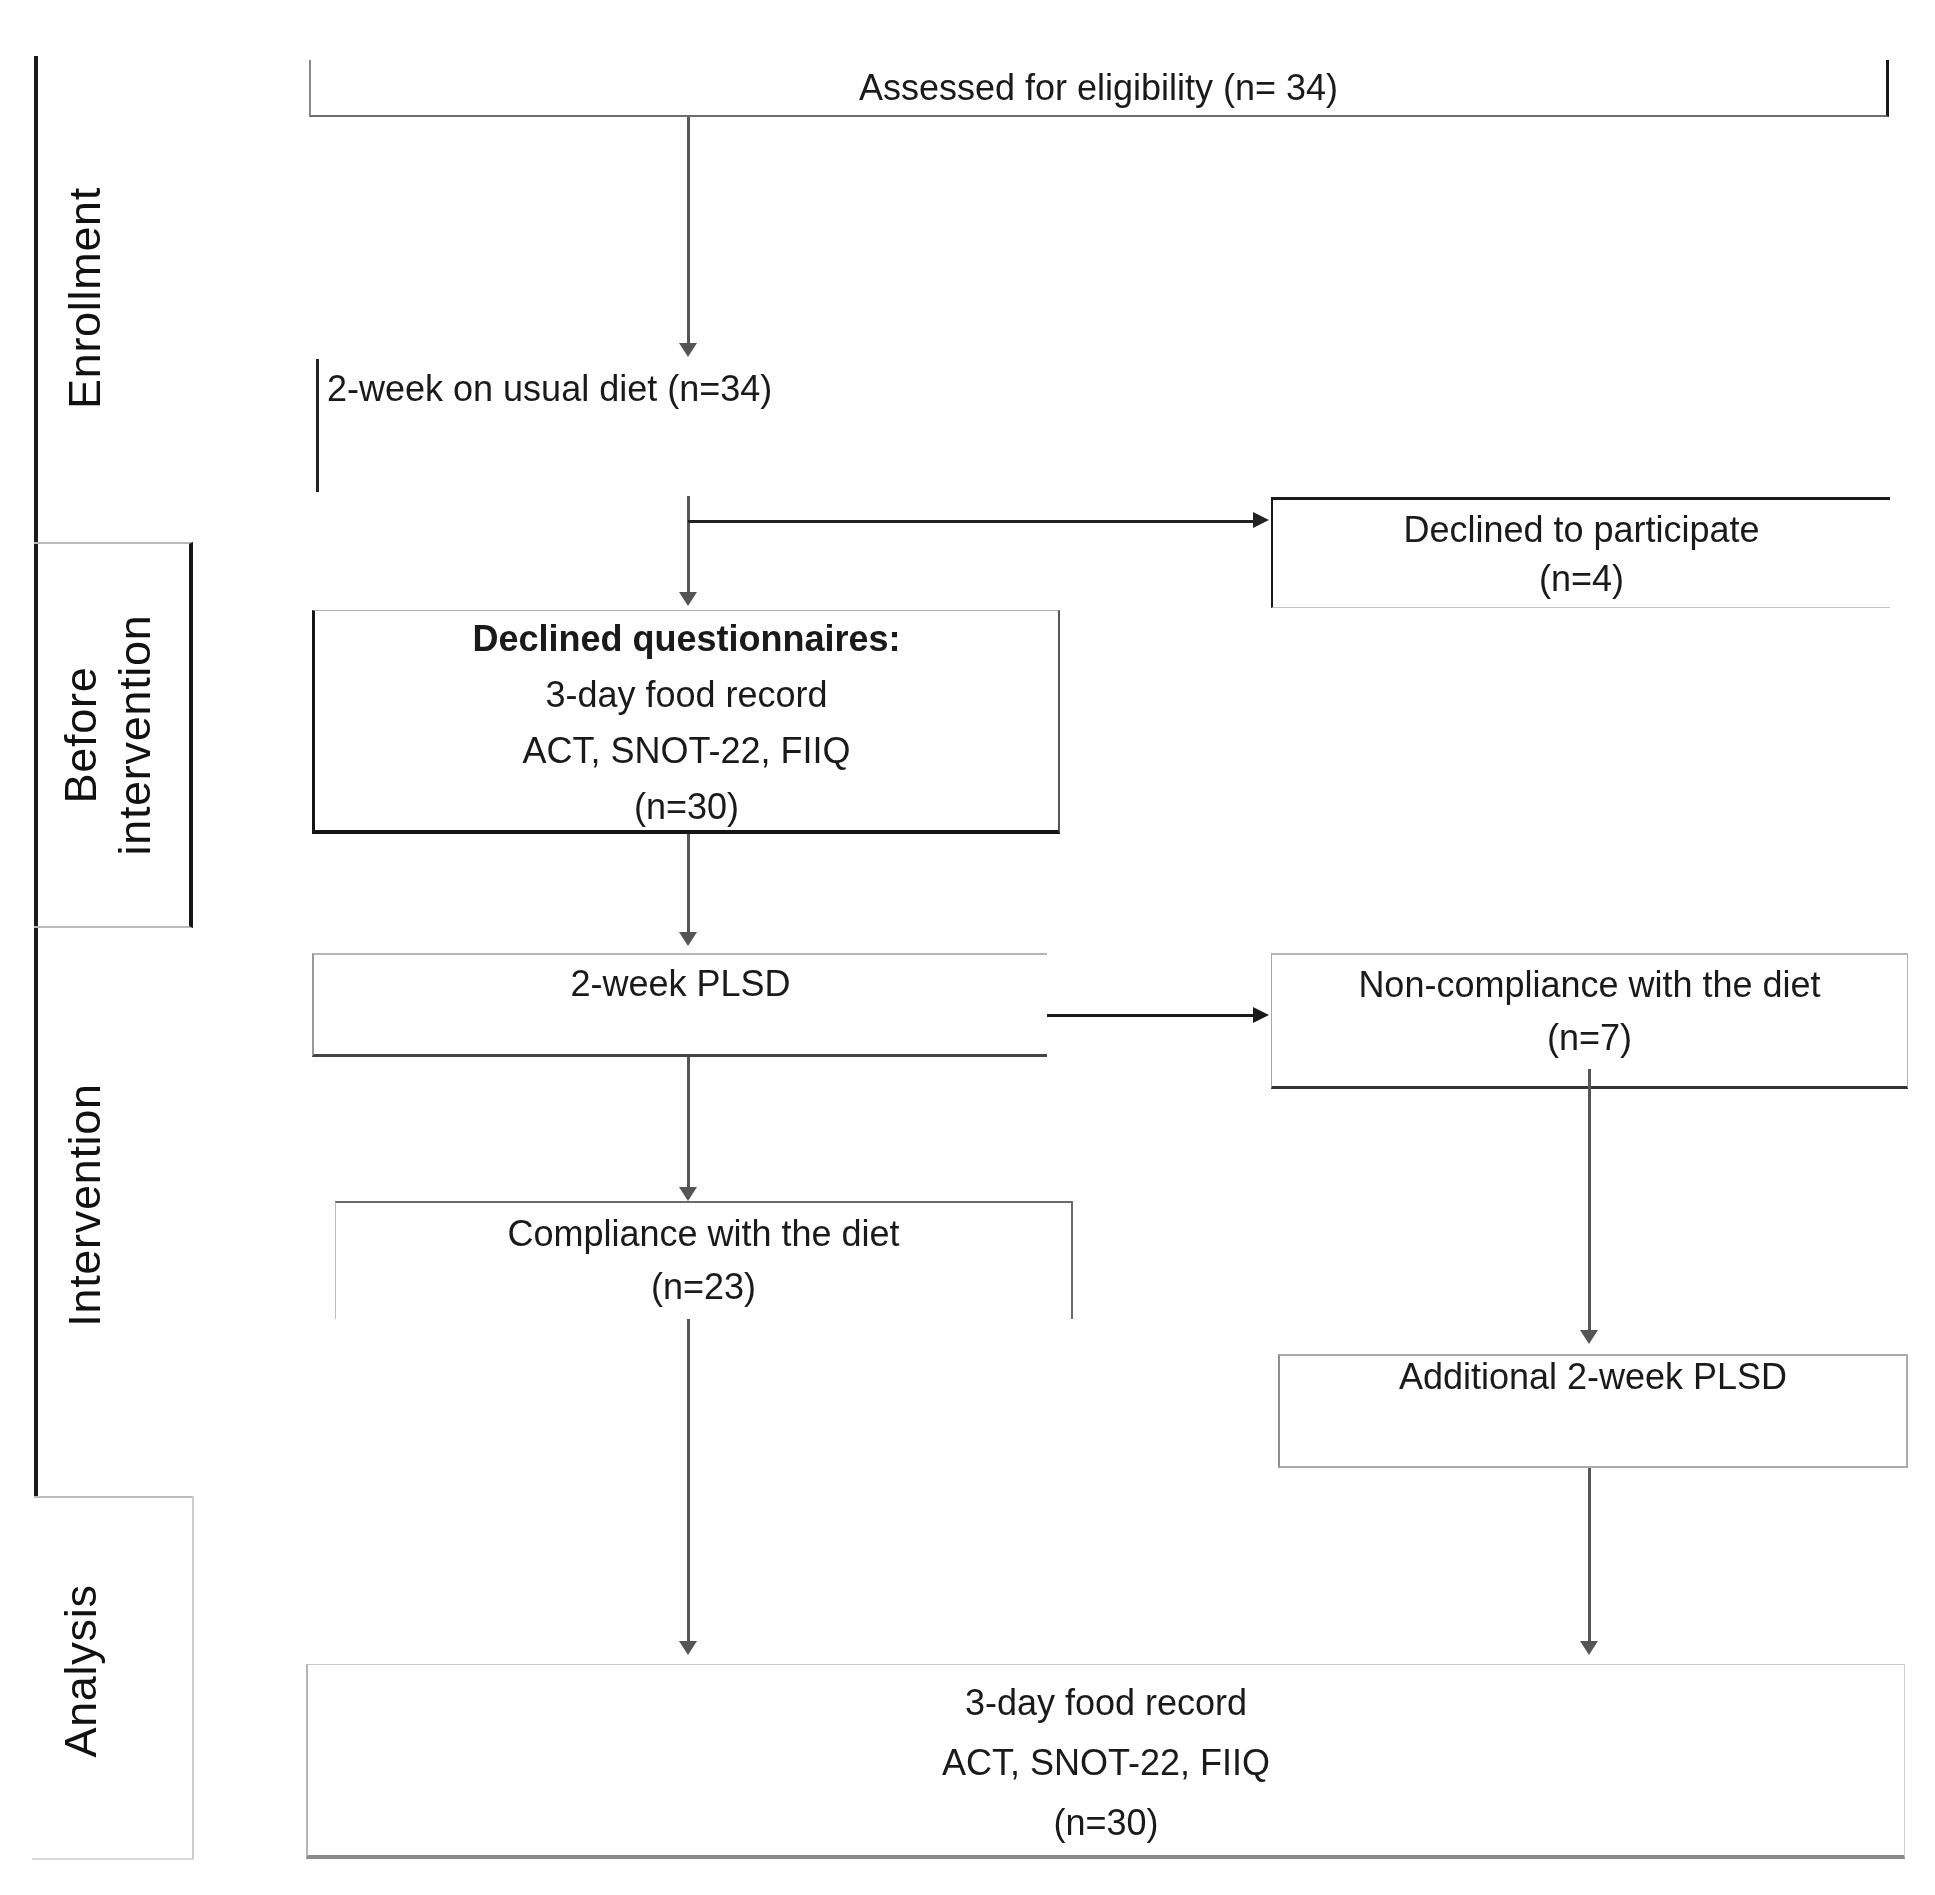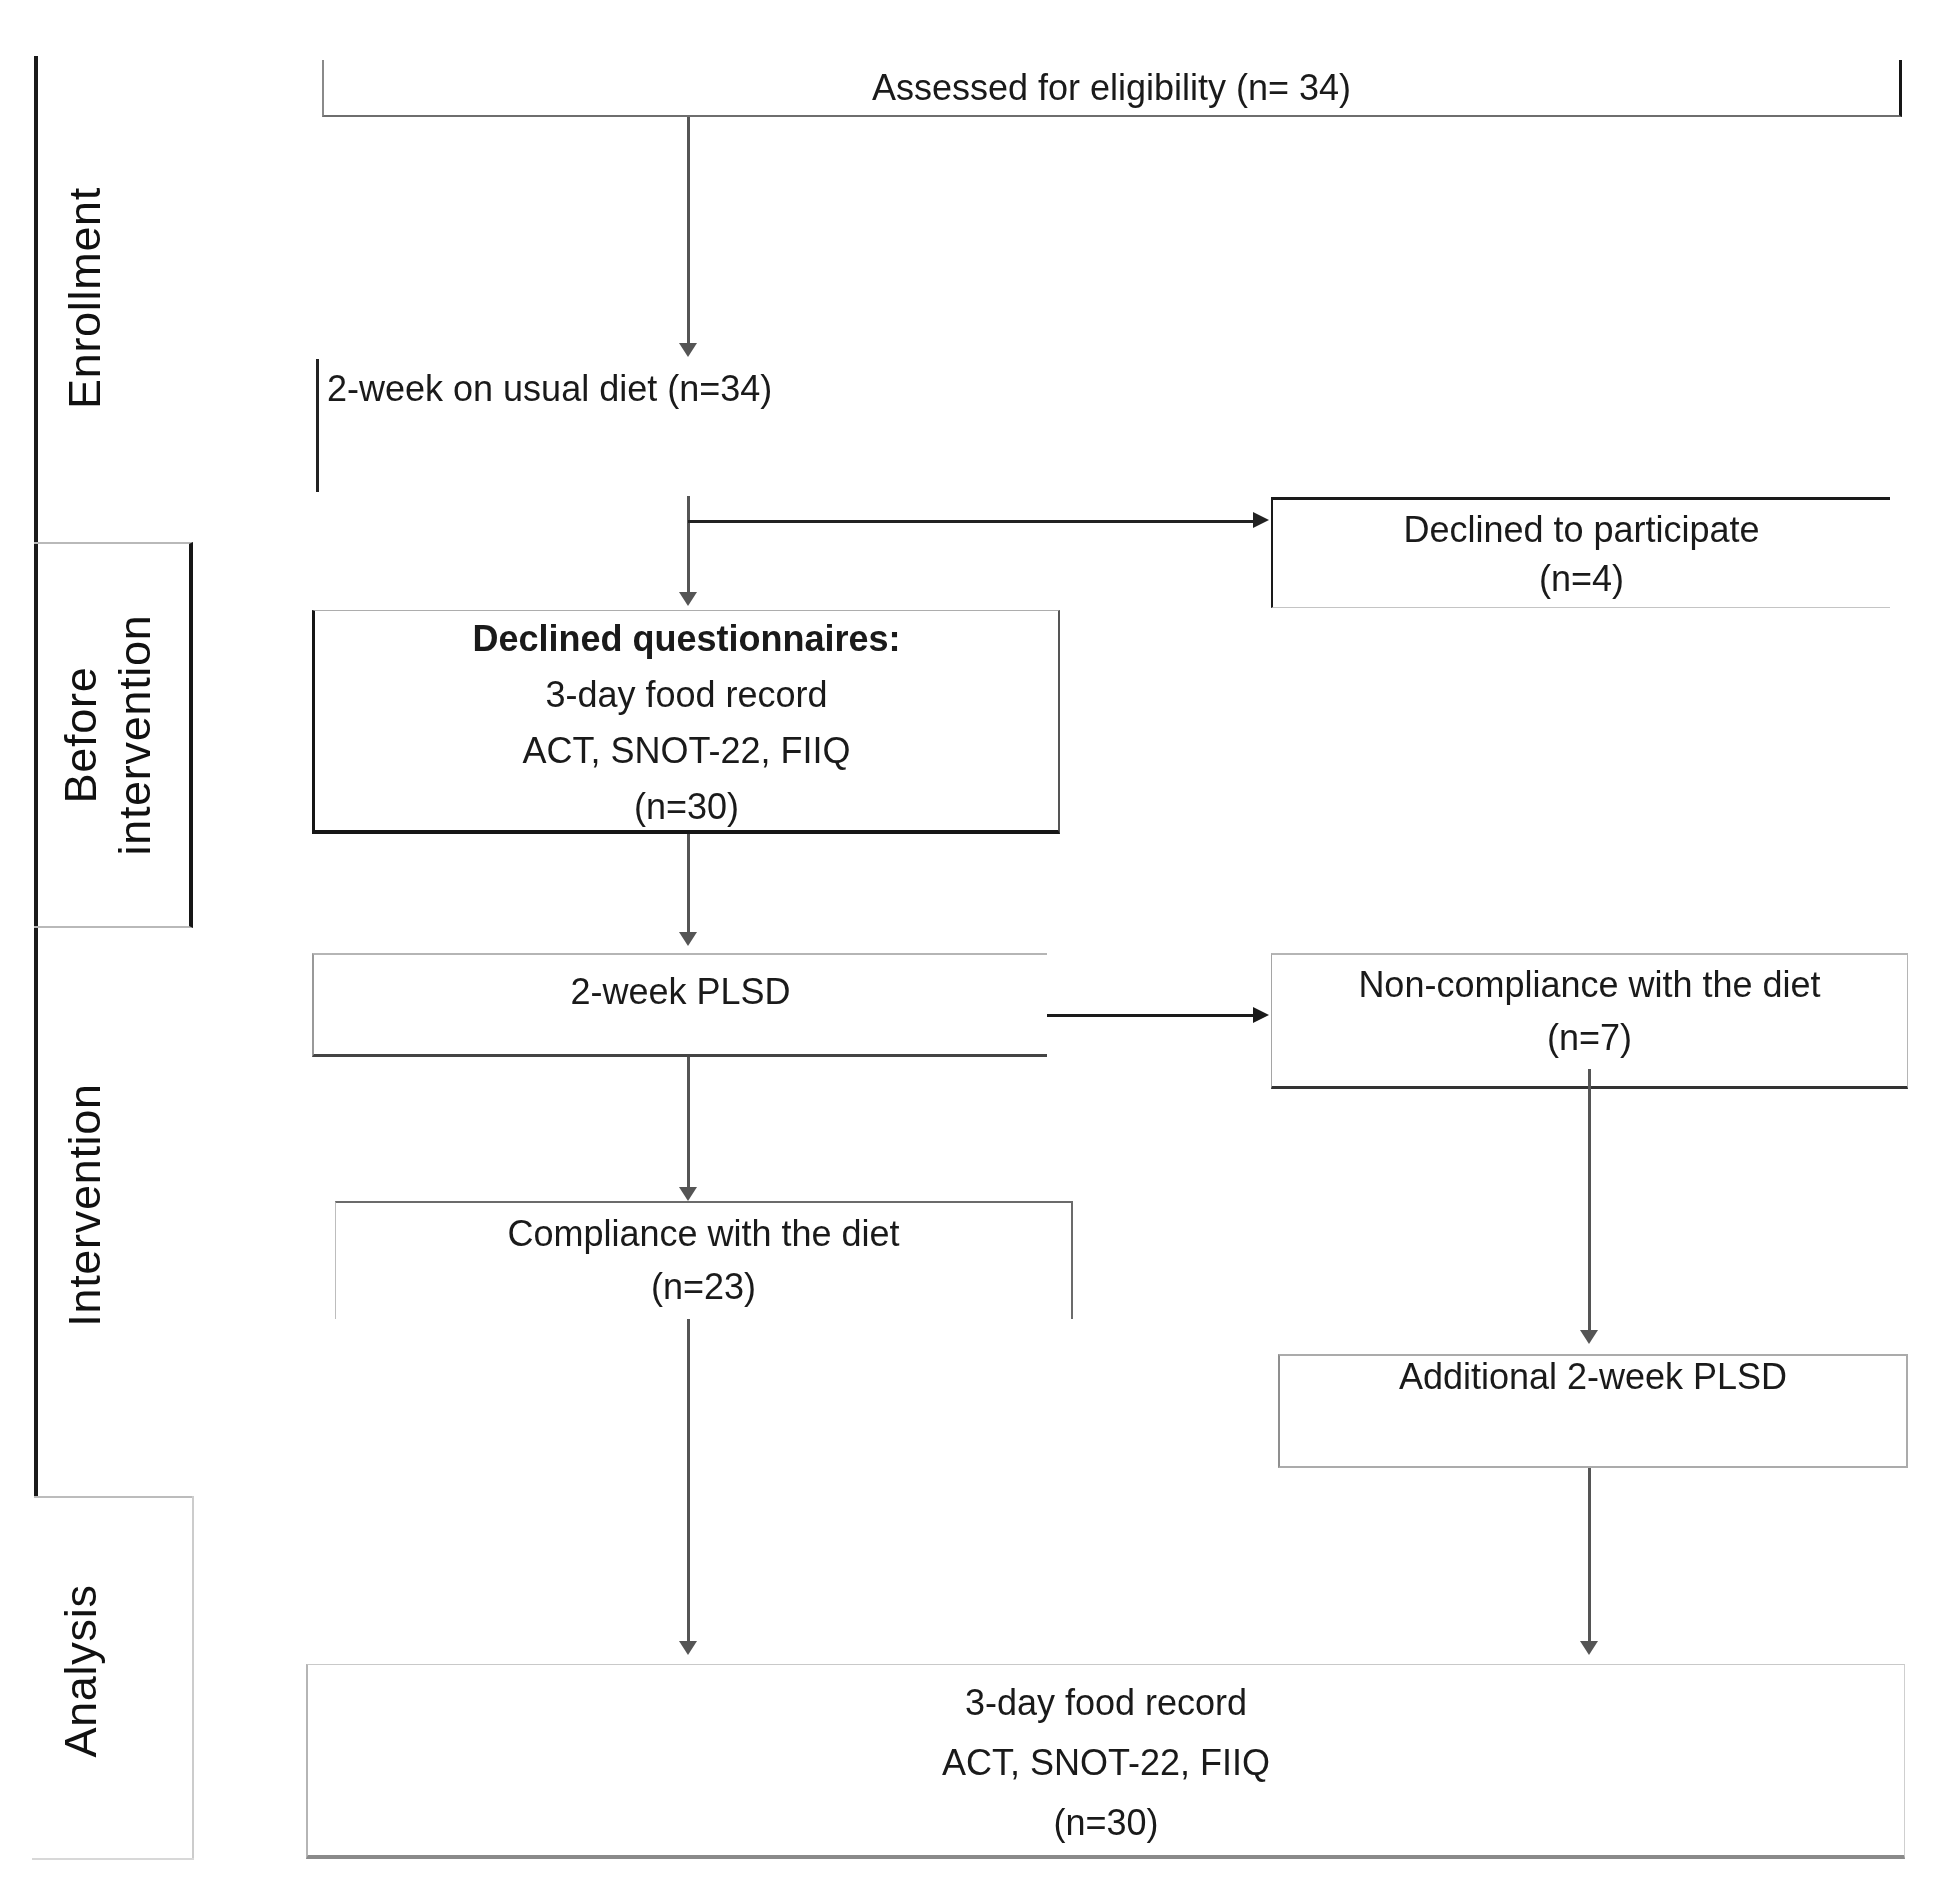--- a/index.html
+++ b/index.html
@@ -32,7 +32,7 @@
   #label-analysis{left:81px;top:1671px;}
 
   
-  #box-assessed{left:322px;top:60px;width:1580px;height:57px;border-left:2px solid #8a8a8a;border-right:3.3px solid #161616;border-bottom:2.7px solid #6e6e6e;display:flex;align-items:center;justify-content:center;}
+  #box-assessed{left:309px;top:60px;width:1580px;height:57px;border-left:2px solid #8a8a8a;border-right:3.3px solid #161616;border-bottom:2.7px solid #6e6e6e;display:flex;align-items:center;justify-content:center;}
   #arr1-line{left:687px;top:117px;width:2.7px;height:227px;background:#555;}
   #arr1-head{left:679px;top:343px;}
   #alloc-border{left:316px;top:359px;width:2.7px;height:133px;background:#222;}

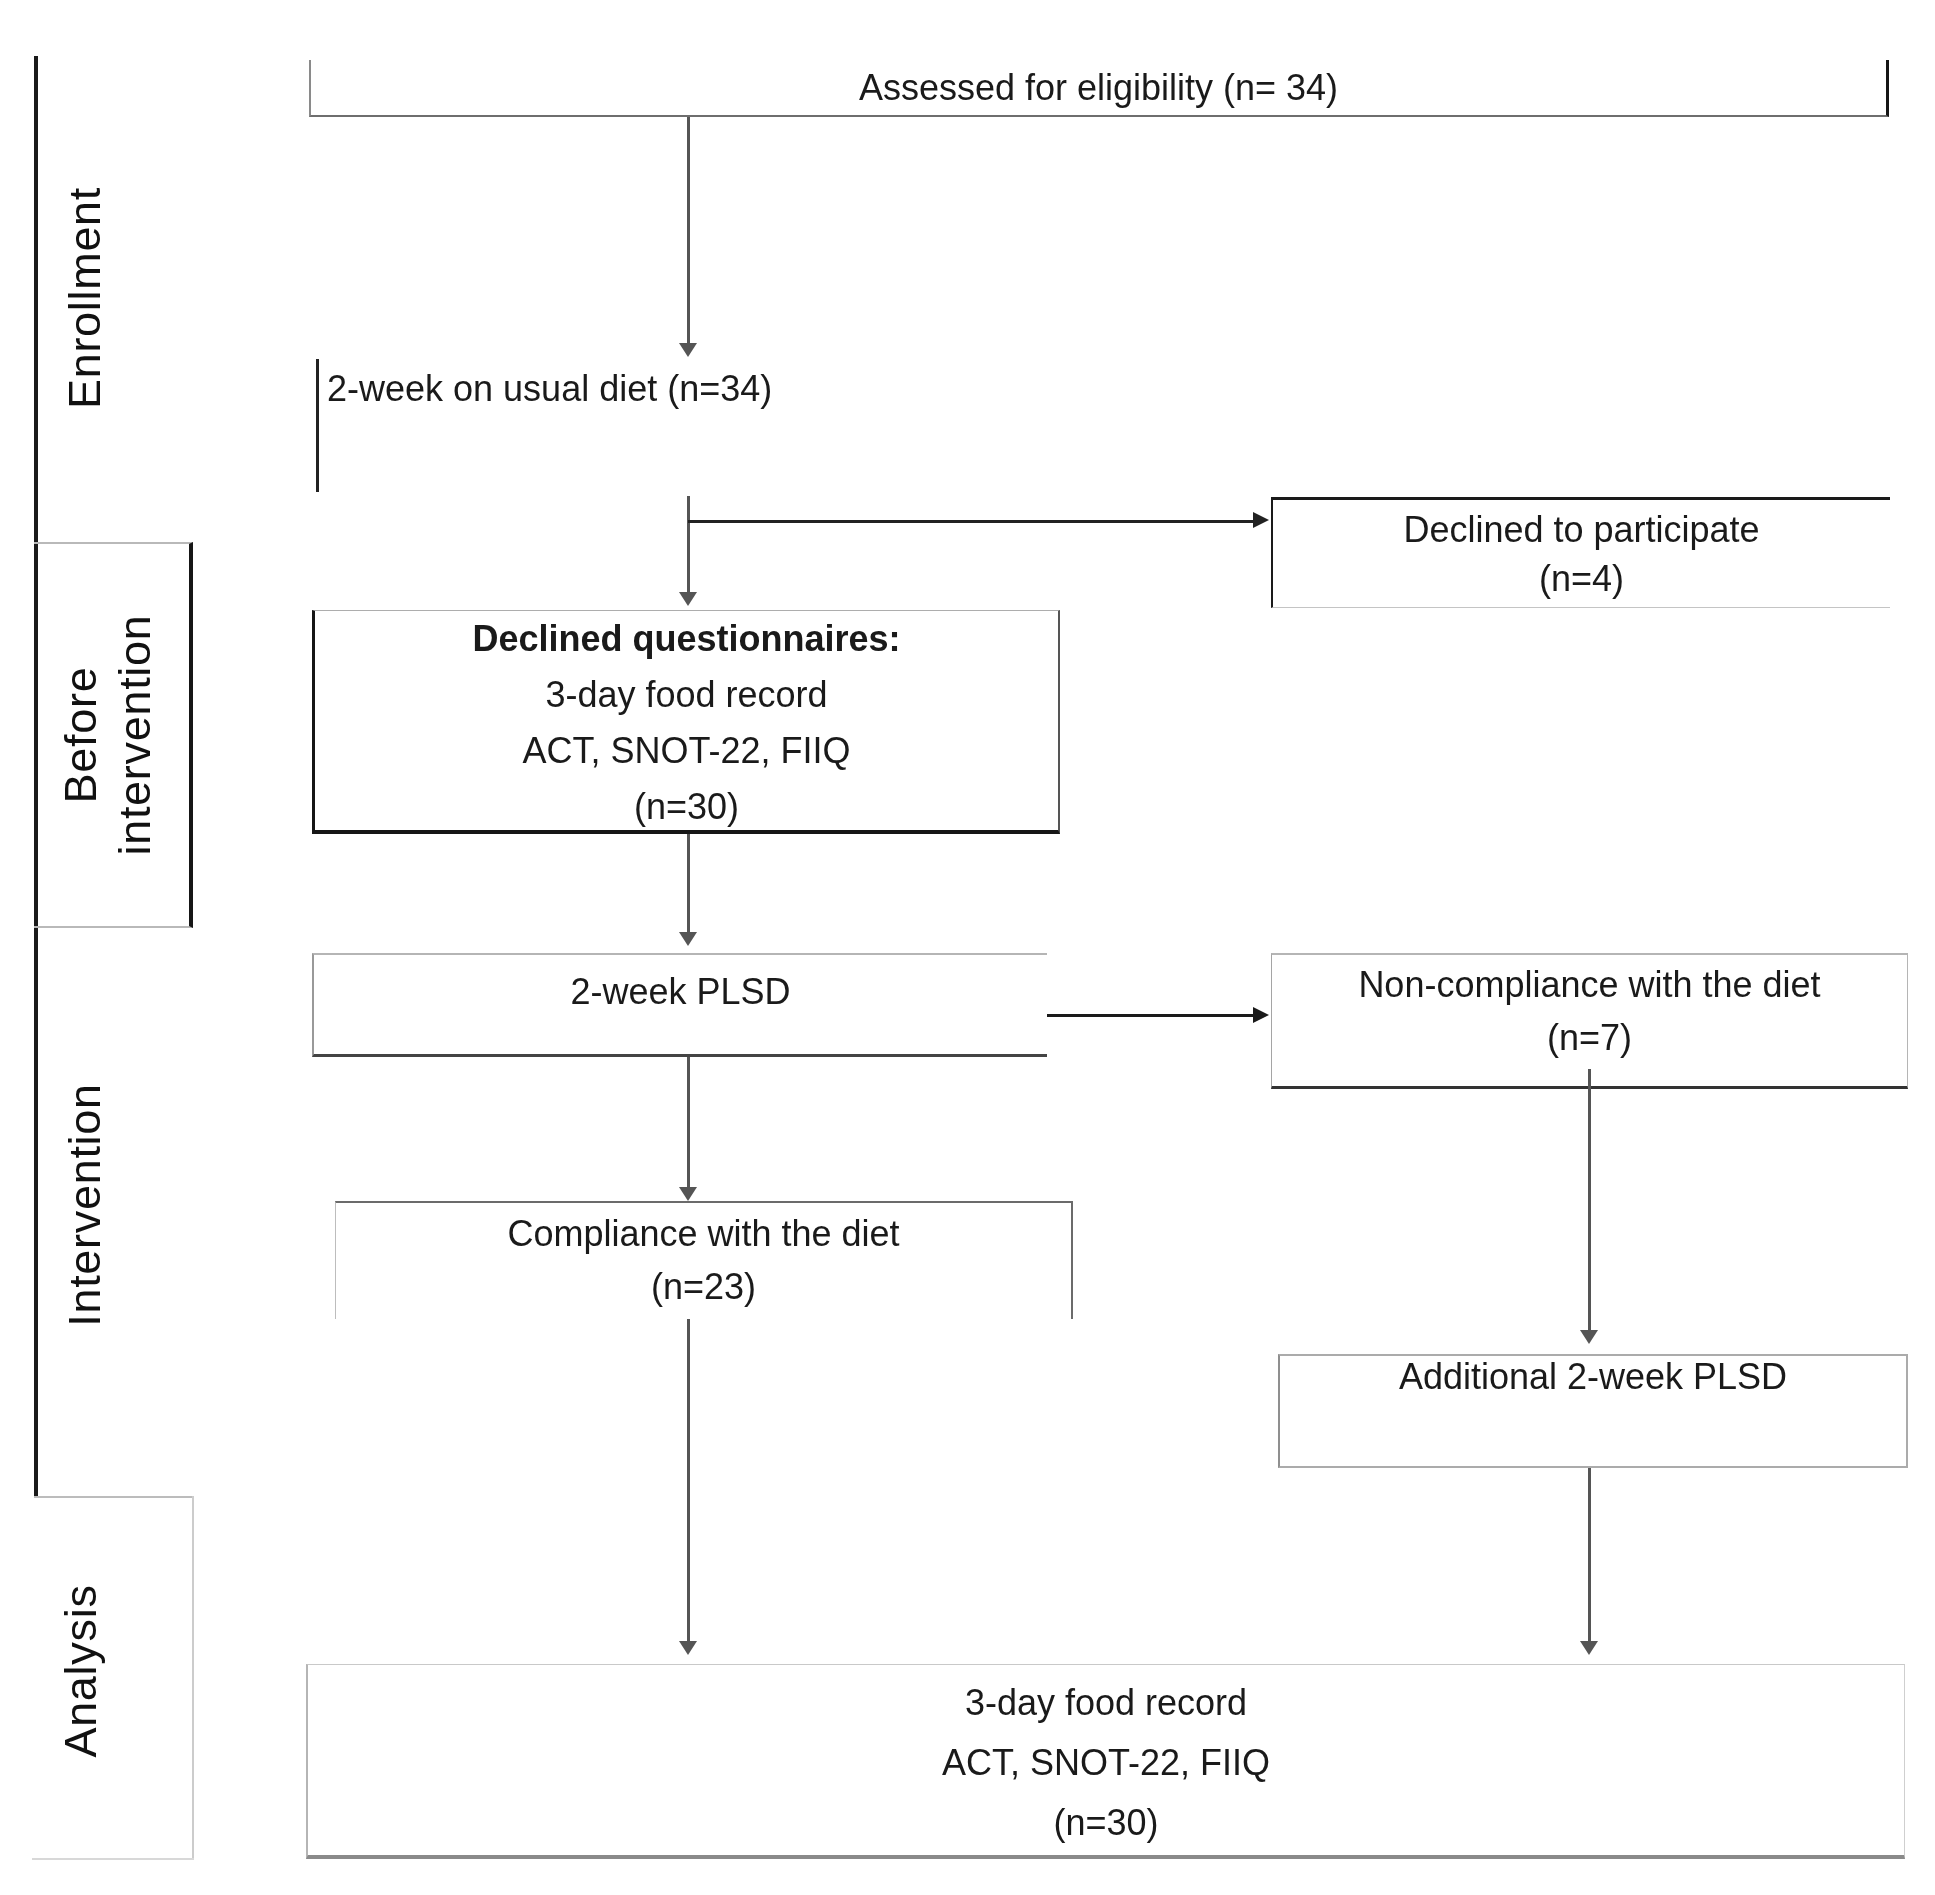--- a/index.html
+++ b/index.html
@@ -45,7 +45,7 @@
   #box-baseline{left:312px;top:610px;width:748px;height:224px;border-top:1.3px solid #adadad;border-left:3.3px solid #161616;border-right:2px solid #555;border-bottom:4px solid #161616;line-height:56px;}
   #arr3-line{left:687px;top:834px;width:2.7px;height:98px;background:#555;}
   #arr3-head{left:679px;top:932px;}
-  #box-plsd{left:312px;top:953px;width:735px;height:104px;border-top:2px solid #b5b5b5;border-left:2px solid #999;border-bottom:3.3px solid #444;padding-top:16px;}
+  #box-plsd{left:312px;top:953px;width:735px;height:104px;border-top:2px solid #b5b5b5;border-left:2px solid #999;border-bottom:3.3px solid #444;padding-top:8px;}
   #branch2{left:1047px;top:1014px;width:207px;height:3.3px;background:#1a1a1a;}
   #branch2-head{left:1253px;top:1007px;}
   #box-noncompliance{left:1271px;top:953px;width:637px;height:136px;border-top:2px solid #b5b5b5;border-left:1.3px solid #a5a5a5;border-right:1.3px solid #b5b5b5;border-bottom:3.3px solid #333;padding-top:2.7px;line-height:53px;}

